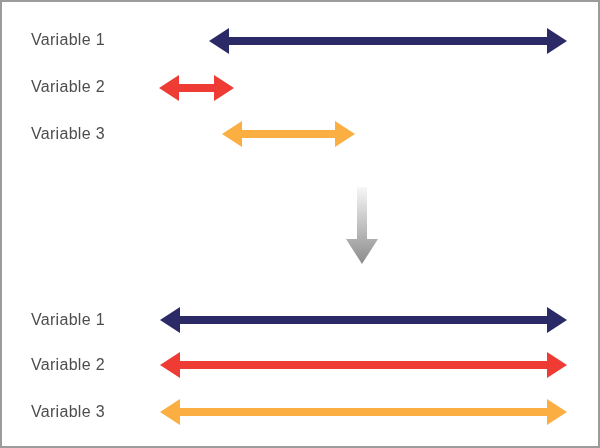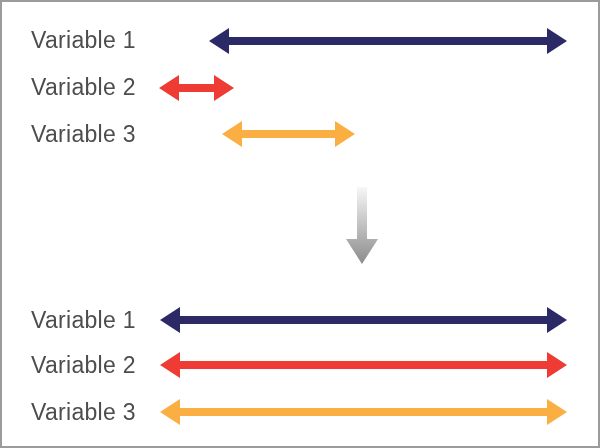--- a/index.html
+++ b/index.html
@@ -20,7 +20,7 @@
   .var-label {
     position: absolute;
     left: 29px;
-    font-size: 23px;
+    font-size: 16px;
     line-height: 22px;
     font-weight: 400;
     letter-spacing: 0.3px;

